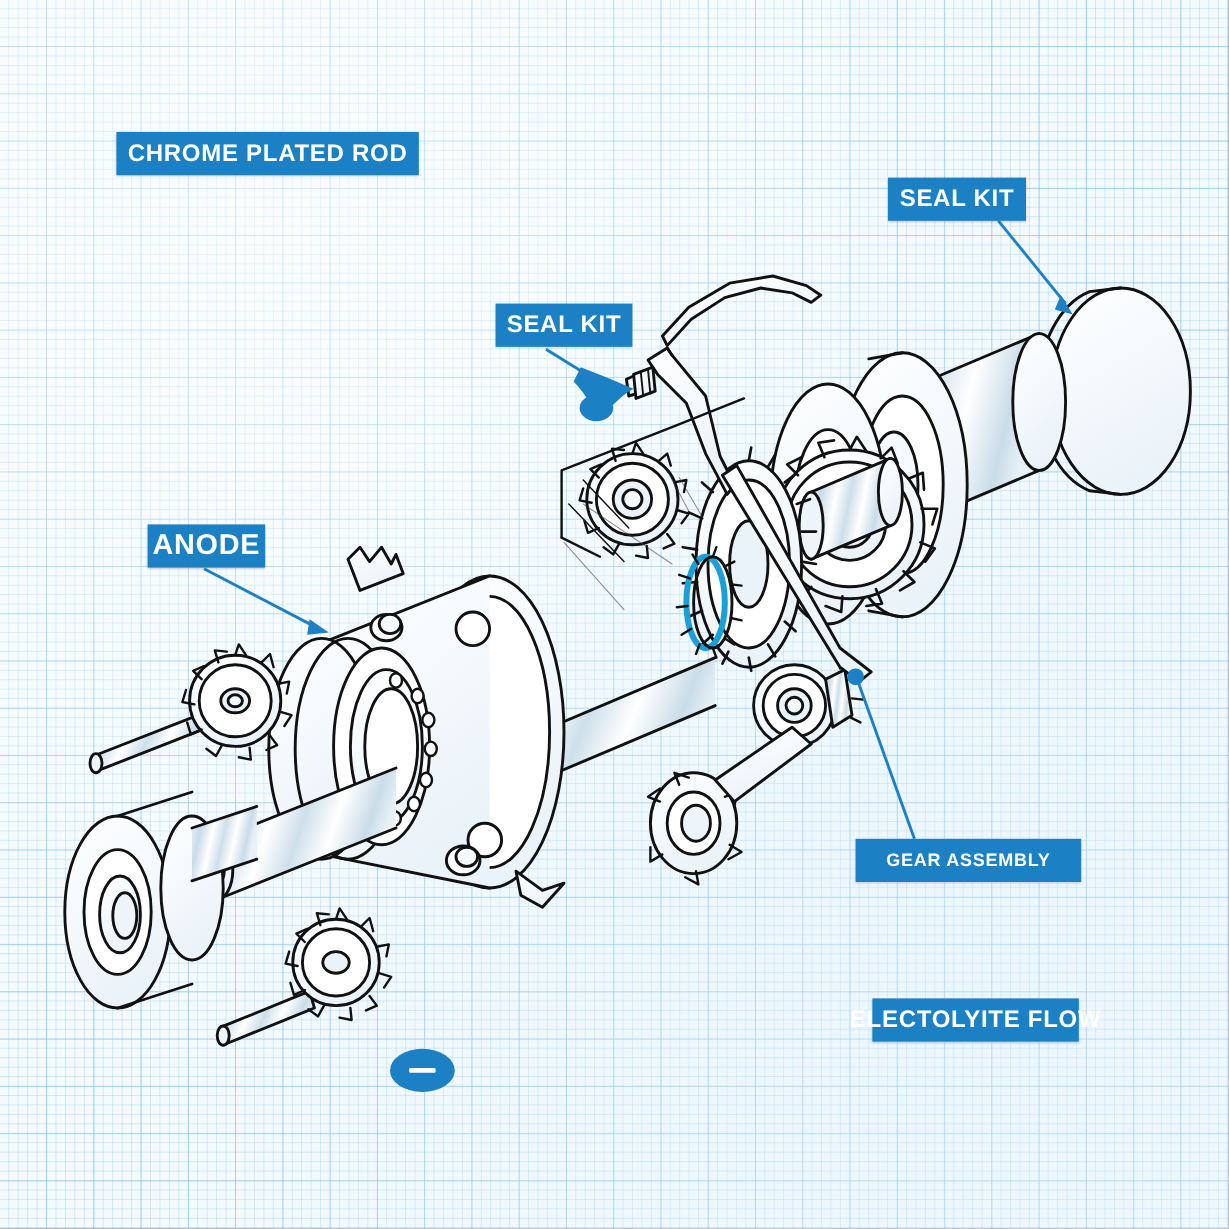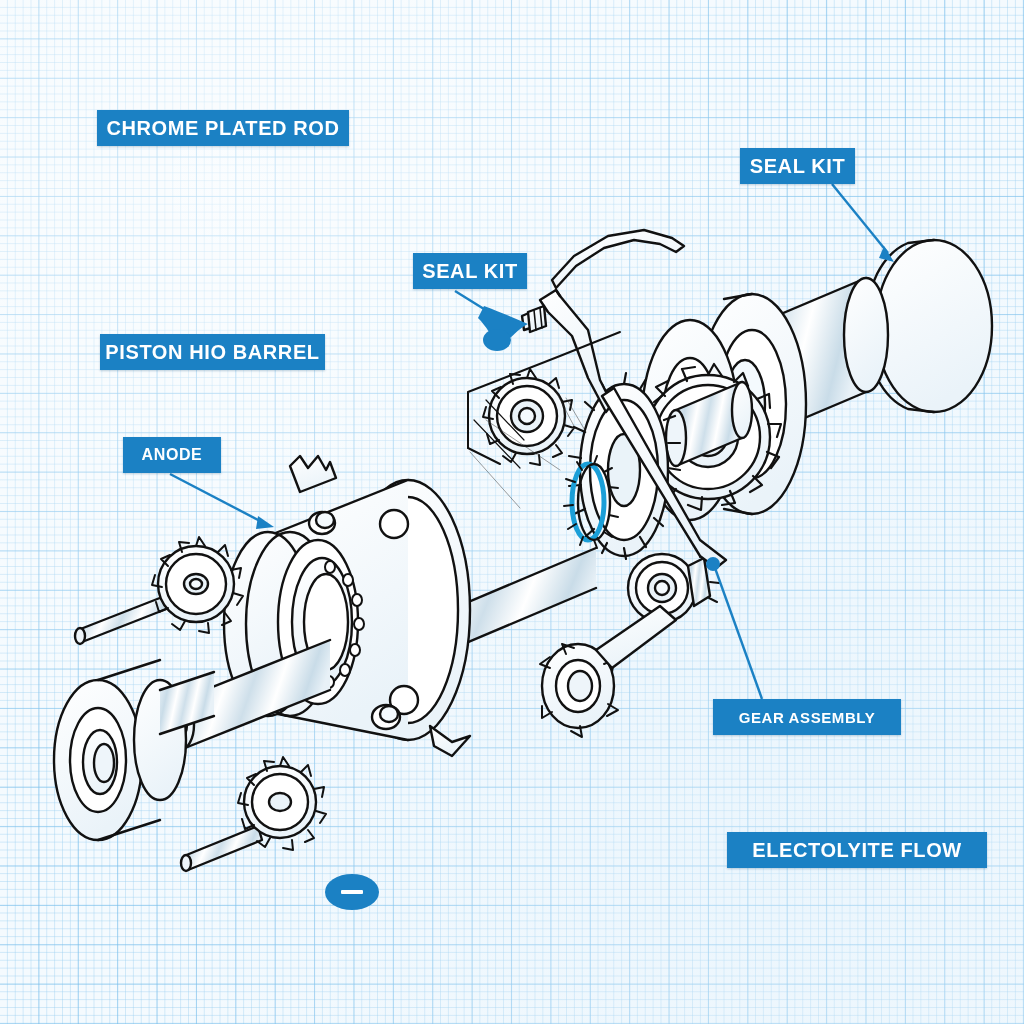--- a/index.html
+++ b/index.html
@@ -389,9 +389,6 @@
     <span>SEAL KIT</span>
   </div>
 
-  <div class="callout" style="left:100px; top:334px; width:225px; height:36px; font-size:20px;">
-    <span>PISTON HIO BARREL</span>
-  </div>
 
   <div class="callout" style="left:123px; top:437px; width:98px; height:36px; font-size:16px;">
     <span>ANODE</span>

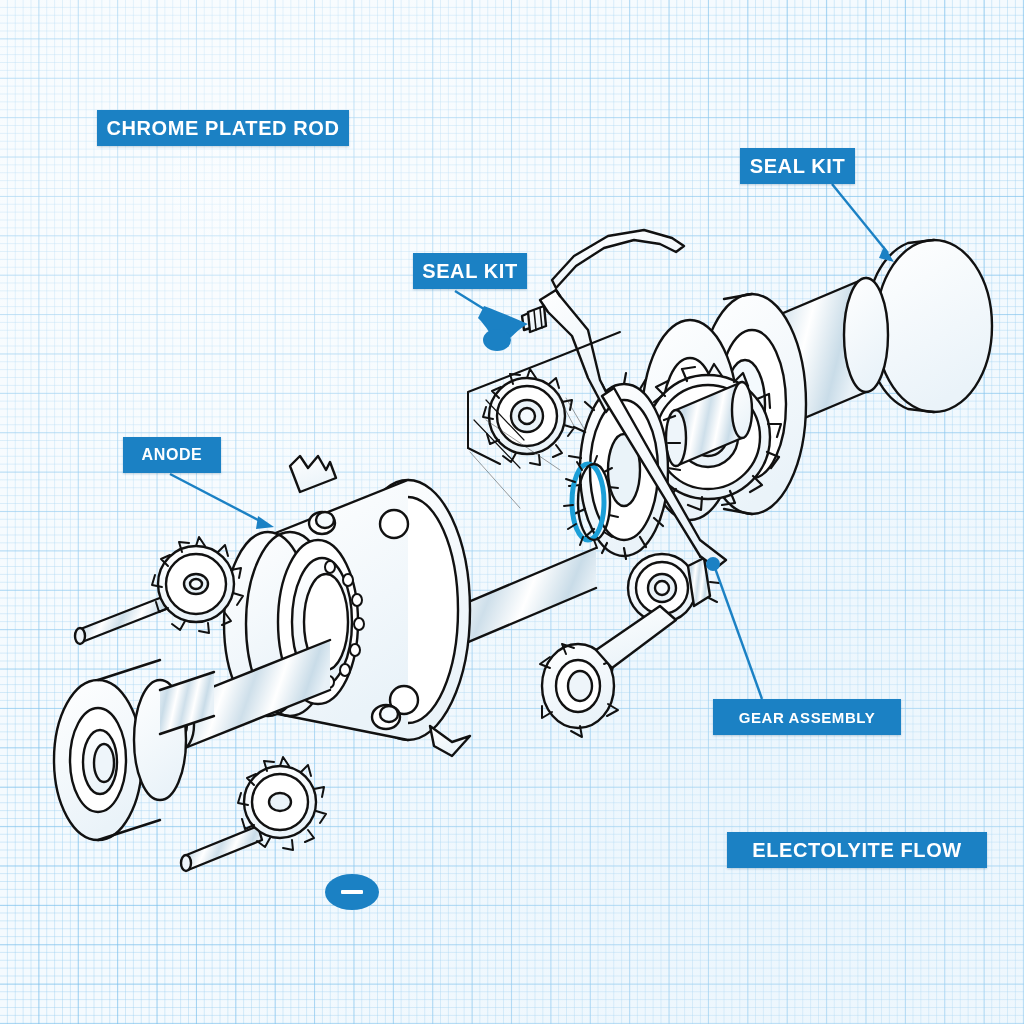--- a/index.html
+++ b/index.html
@@ -390,7 +390,7 @@
   </div>
 
 
-  <div class="callout" style="left:123px; top:437px; width:98px; height:36px; font-size:16px;">
+  <div class="callout" style="left:123px; top:437px; width:98px; height:36px; font-size:24px;">
     <span>ANODE</span>
   </div>
 

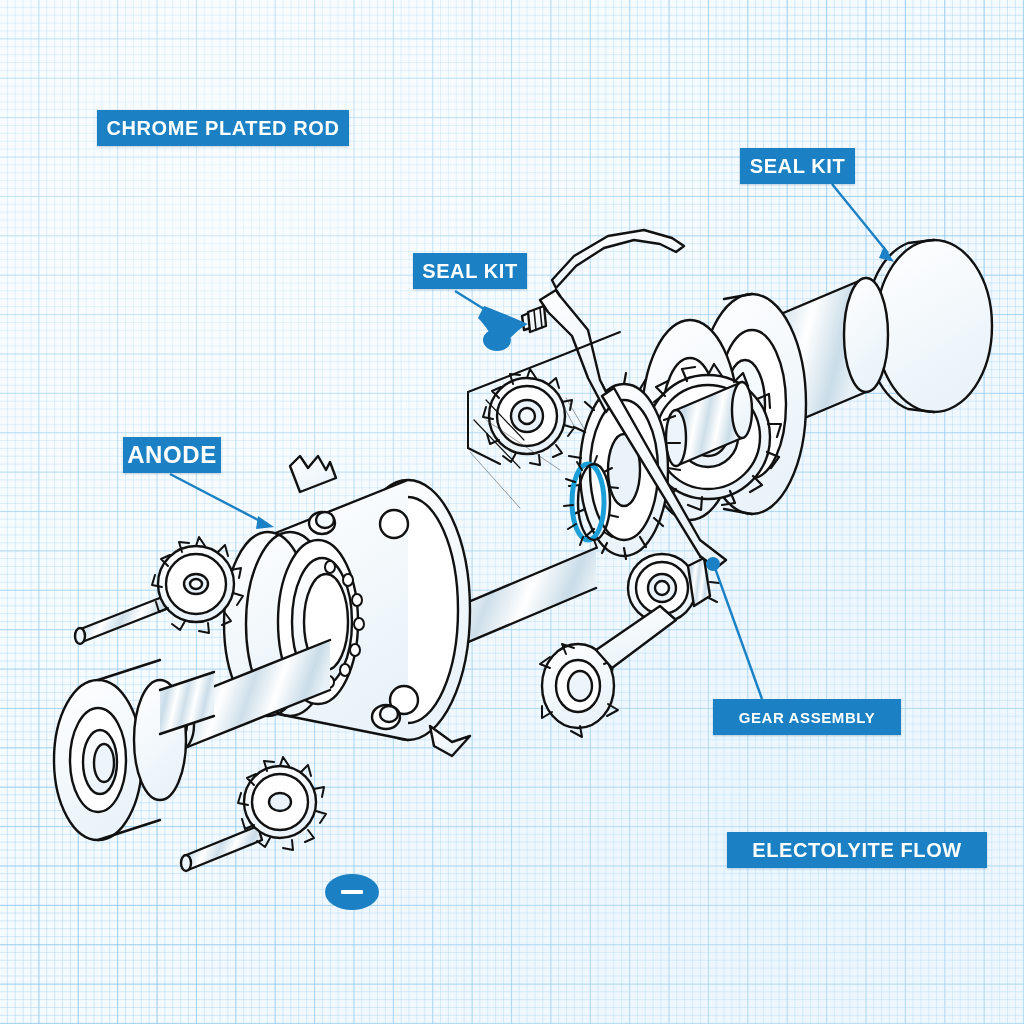--- a/index.html
+++ b/index.html
@@ -398,7 +398,7 @@
     <span>GEAR ASSEMBLY</span>
   </div>
 
-  <div class="callout" style="left:727px; top:832px; width:260px; height:36px; font-size:20px;">
+  <div class="callout" style="left:727px; top:832px; width:172px; height:36px; font-size:20px;">
     <span>ELECTOLYITE FLOW</span>
   </div>
 

